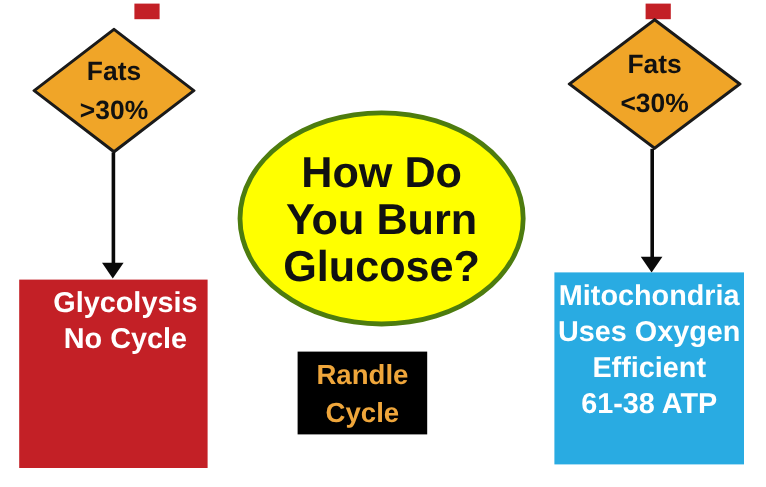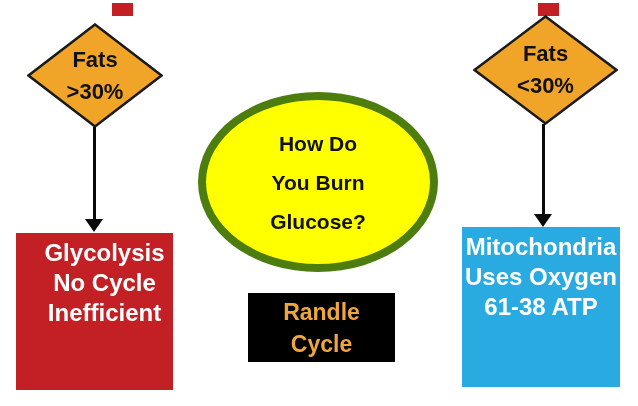--- a/index.html
+++ b/index.html
@@ -28,9 +28,9 @@
   
   .ellipse{
     width:240px;height:180px;border-radius:50%;
-    background:var(--yellow-fill,#FFFF00);border:8px solid #4d7c0f;
+    background:var(--yellow-fill,#FFFF00);border:4px solid #4d7c0f;
     box-sizing:border-box;display:flex;flex-direction:column;align-items:center;justify-content:center;
-    text-align:center;color:#111;font-size:21px;line-height:39px;
+    text-align:center;color:#111;font-size:36px;line-height:39px;
   }
 
   

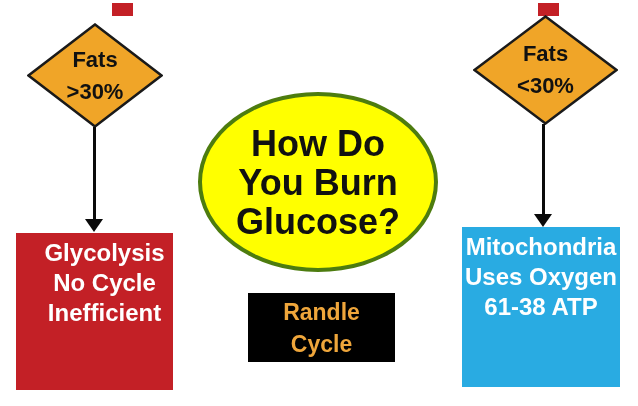--- a/index.html
+++ b/index.html
@@ -92,7 +92,6 @@
   <div class="abs result-box result-red" style="left:16px;top:233px;width:157px;height:157px;padding-left:20px;">
     <div>Glycolysis</div>
     <div>No Cycle</div>
-    <div>Inefficient</div>
   </div>
 
   <div class="abs result-box result-blue" style="left:462px;top:227px;width:158px;height:160px;">

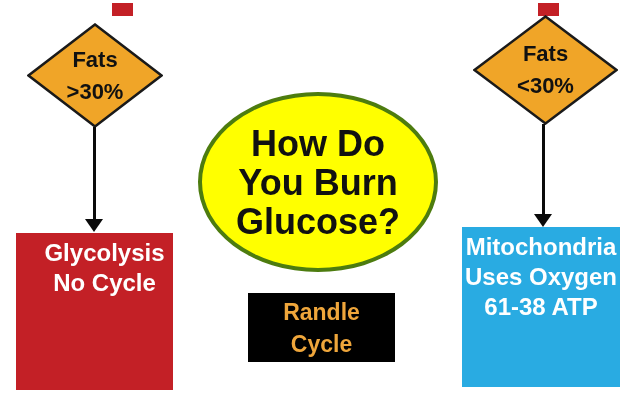--- a/index.html
+++ b/index.html
@@ -84,7 +84,7 @@
     <div>Glucose?</div>
   </div>
 
-  <div class="abs randle" style="left:248px;top:293px;width:147px;height:69px;">
+  <div class="abs randle" style="left:248px;top:293px;width:108px;height:69px;">
     <div>Randle</div>
     <div>Cycle</div>
   </div>

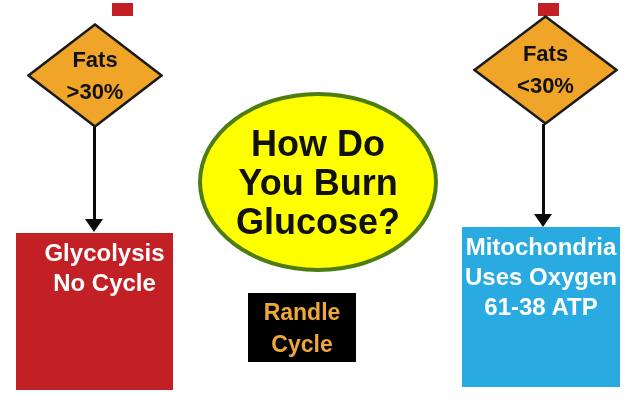--- a/index.html
+++ b/index.html
@@ -97,6 +97,7 @@
   <div class="abs result-box result-blue" style="left:462px;top:227px;width:158px;height:160px;">
     <div>Mitochondria</div>
     <div>Uses Oxygen</div>
+    <div>Efficient</div>
     <div>61-38 ATP</div>
   </div>
 

